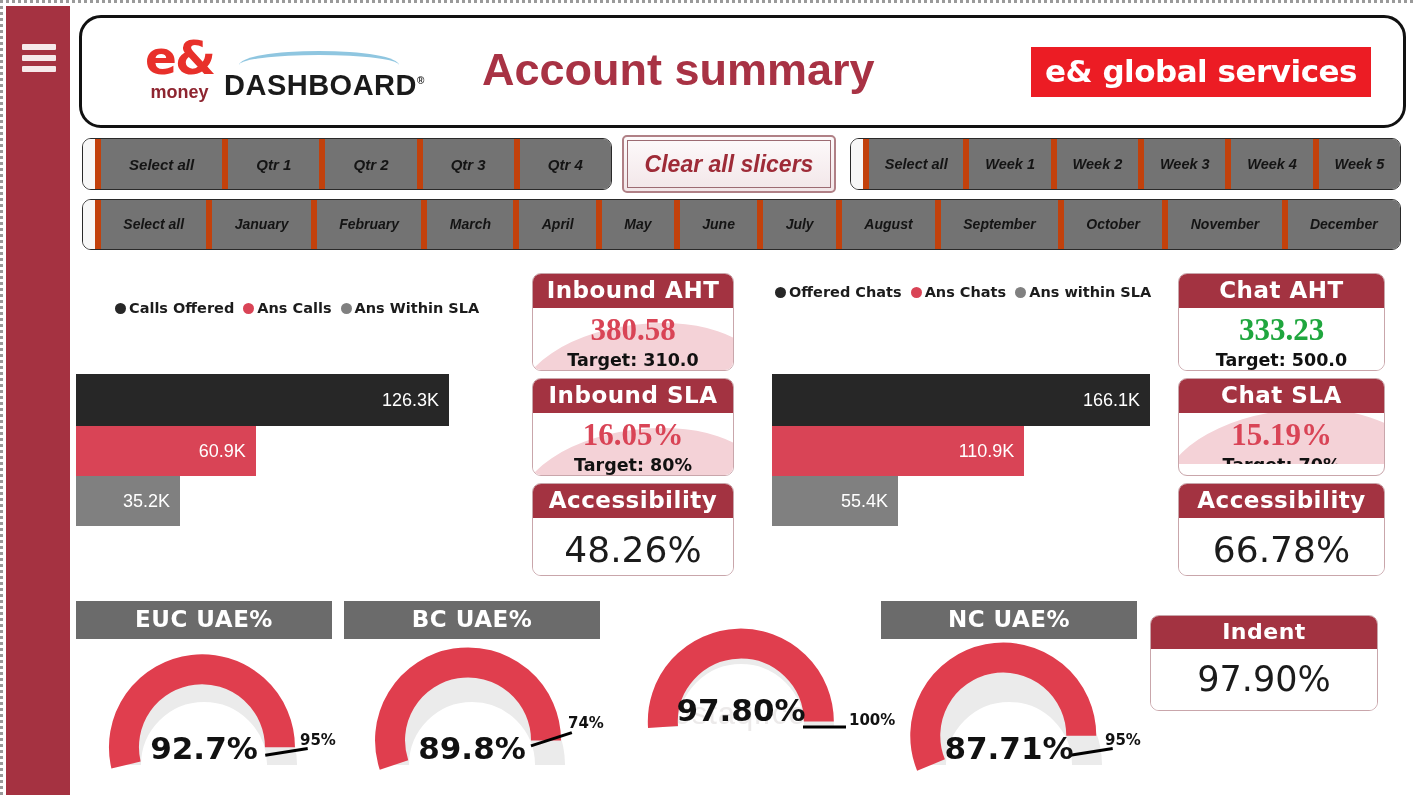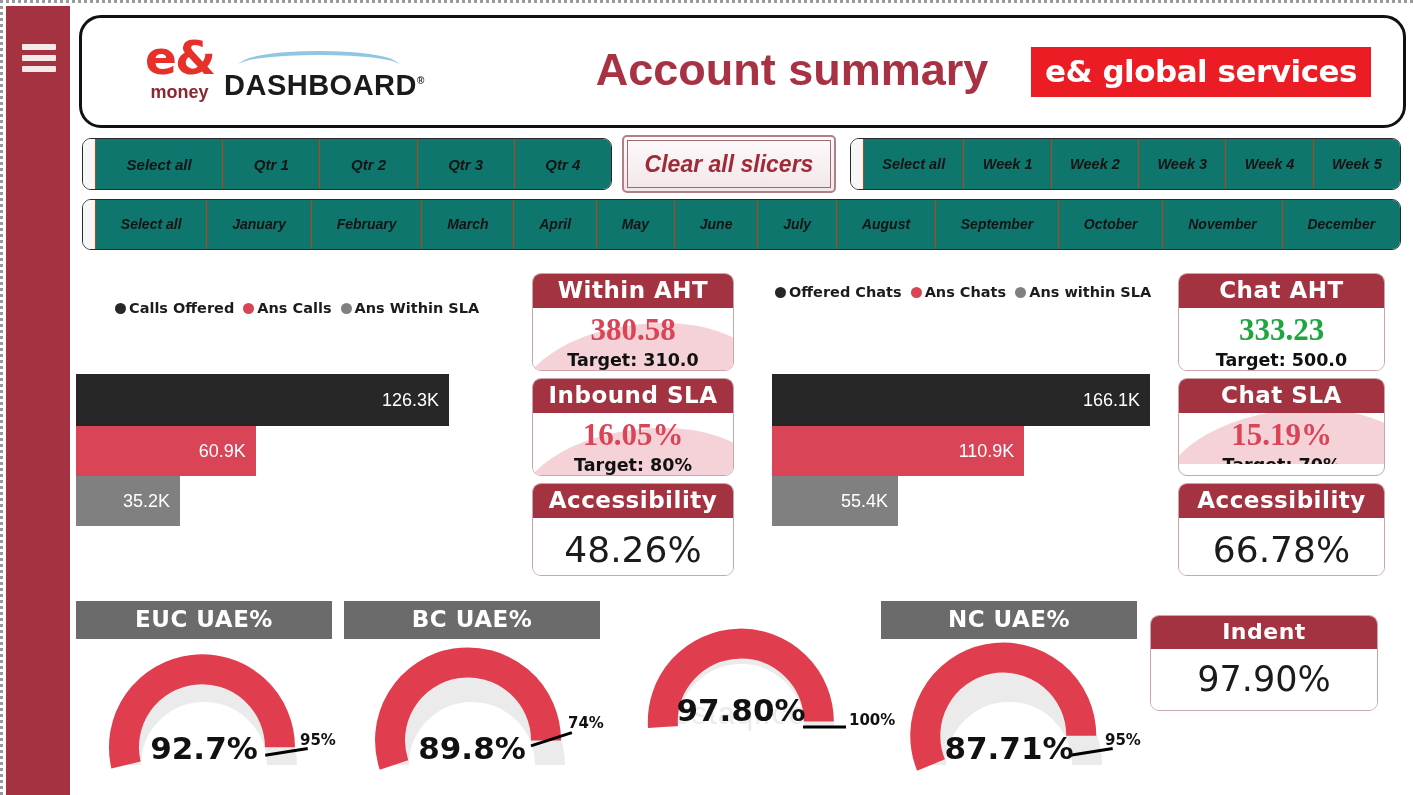--- a/index.html
+++ b/index.html
@@ -79,7 +79,7 @@
   #dashboard-word sup { font-size: 10px; vertical-align: super; }
   #page-title {
     position: absolute; left: 400px; top: 26px;
-    width: 620px; text-align: center;
+    width: 620px; 
     font-size: 45px; font-weight: bold; color: #a83244;
     letter-spacing: 0px;
   }

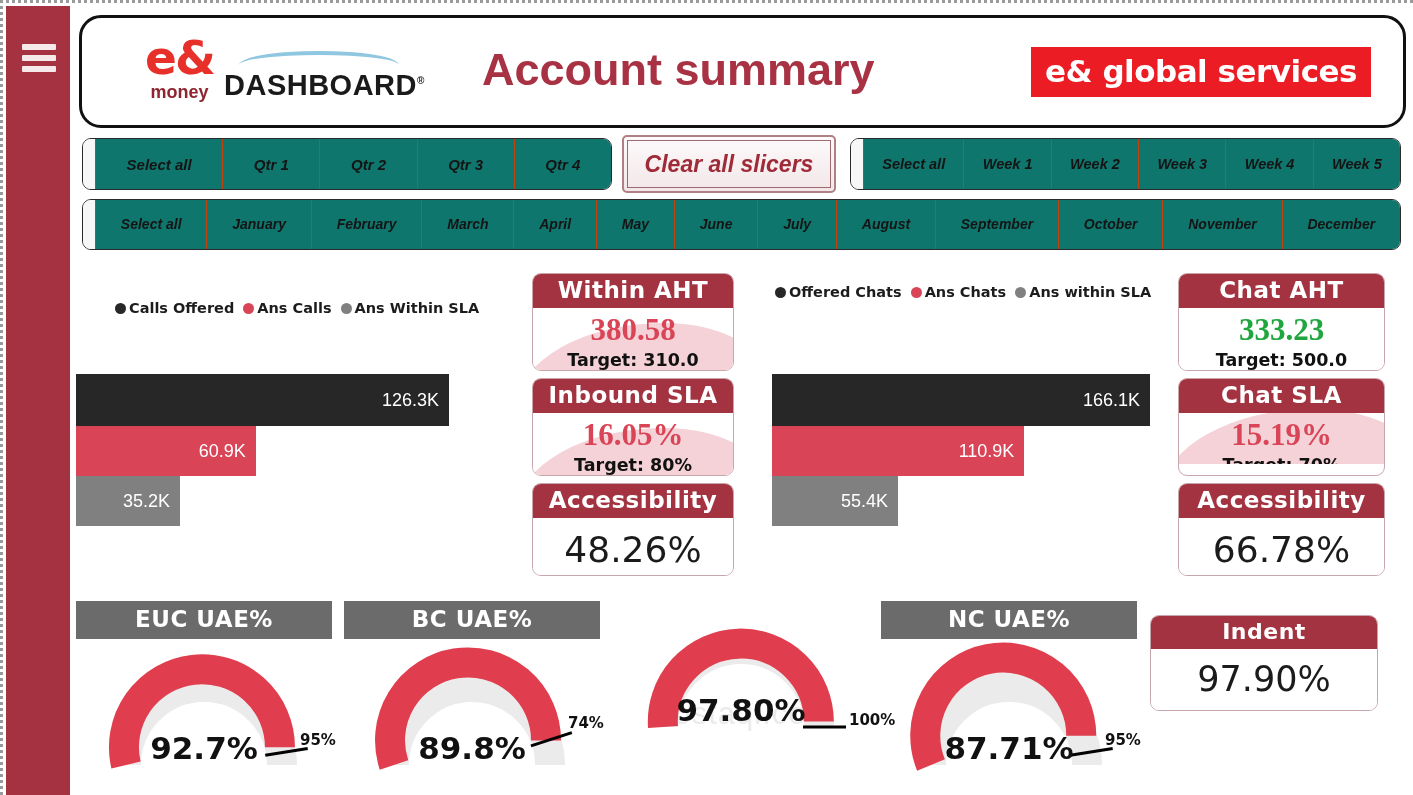--- a/index.html
+++ b/index.html
@@ -109,8 +109,8 @@
     text-align: center;
     font-size: 14.5px; font-weight: bold; font-style: italic;
     color: #141414;
-    background: #0f766e;
-    border-left: 1px solid #c2410c;
+    background: #737373;
+    border-left: 6px solid #c2410c;
     padding: 2px 4px;
     line-height: 15px;
     cursor: pointer;

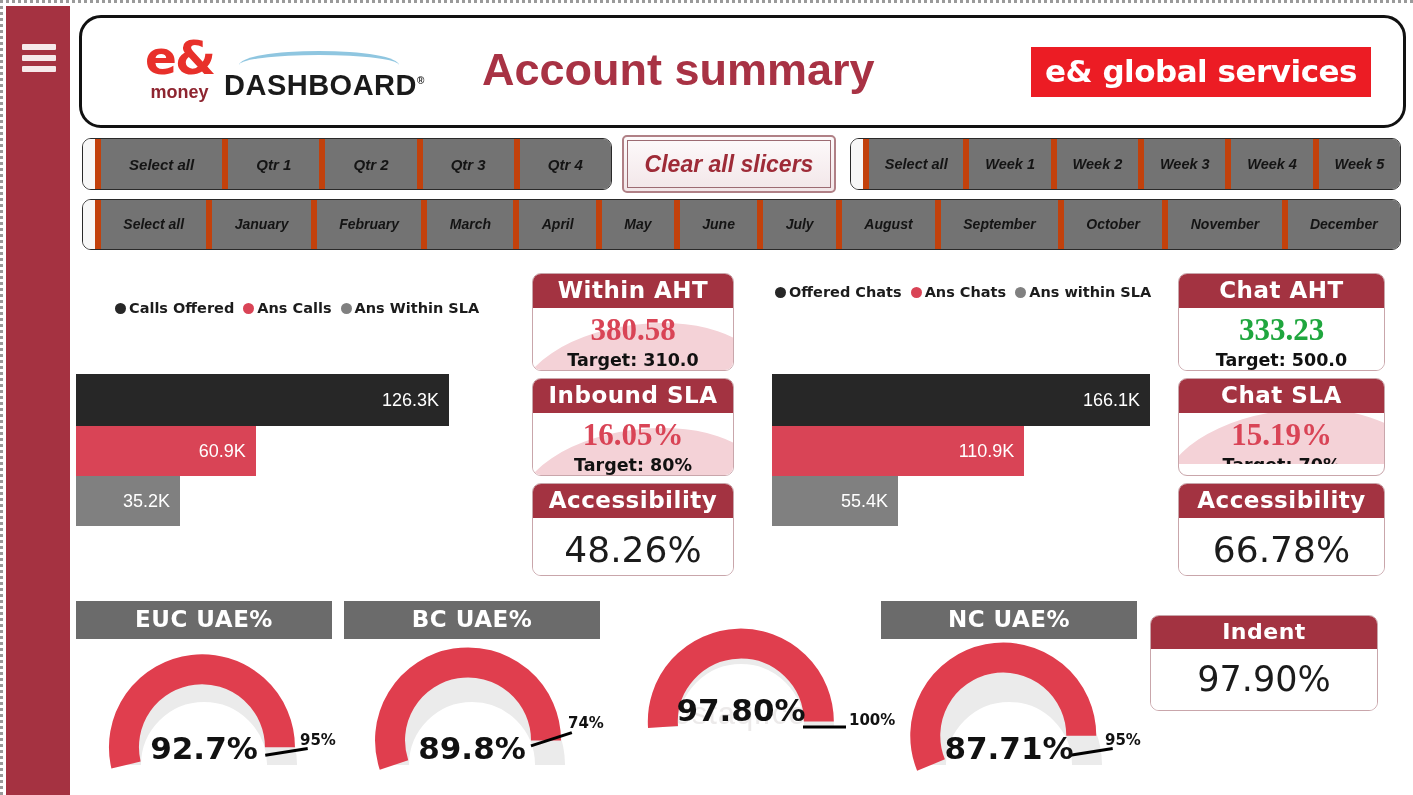--- a/index.html
+++ b/index.html
@@ -399,7 +399,7 @@
     </div>
 
     <div id="card-inbound-aht" class="kpi-card">
-      <div class="kpi-head">Within AHT</div>
+      <div class="kpi-head">Inbound AHT</div>
       <div class="kpi-body" style="height:70px;">
         <div class="kpi-wave"></div>
         <div class="kpi-value red">380.58</div>

